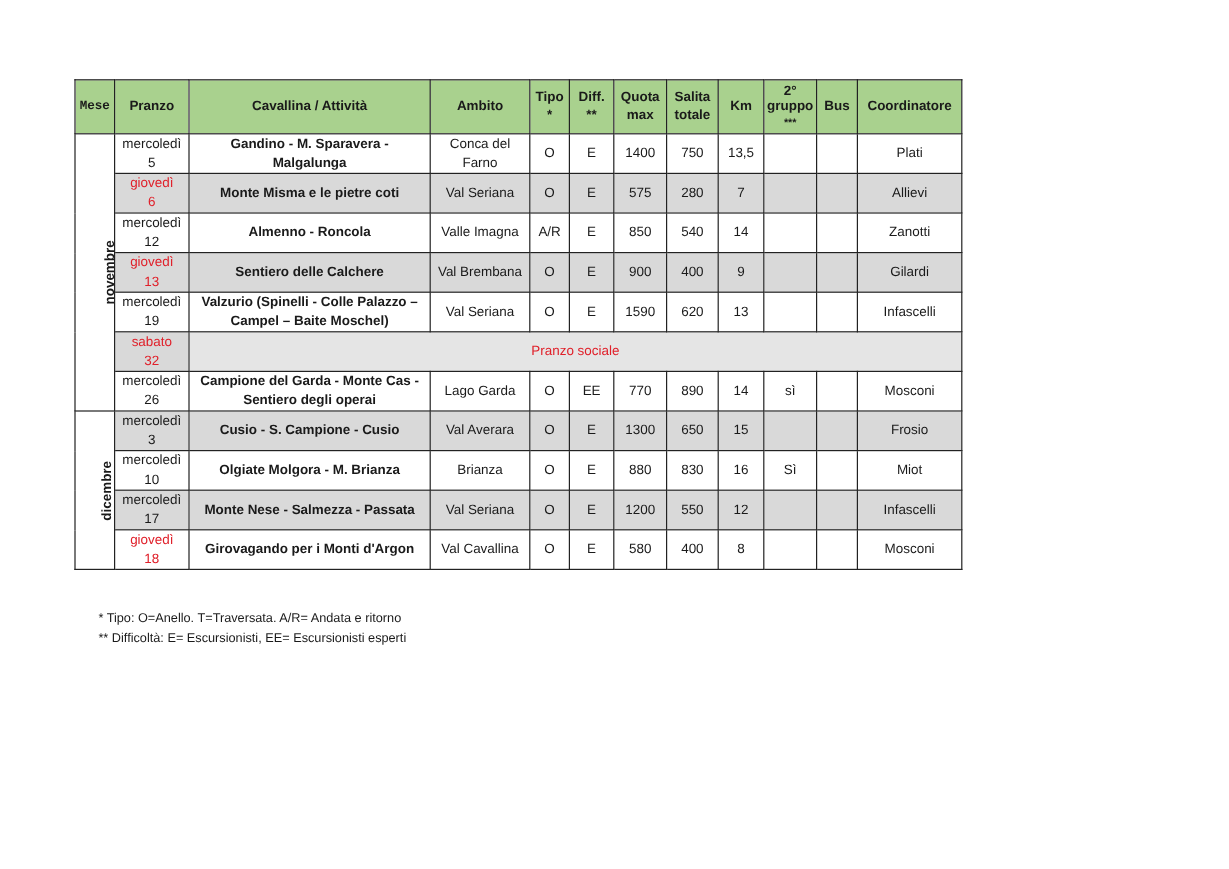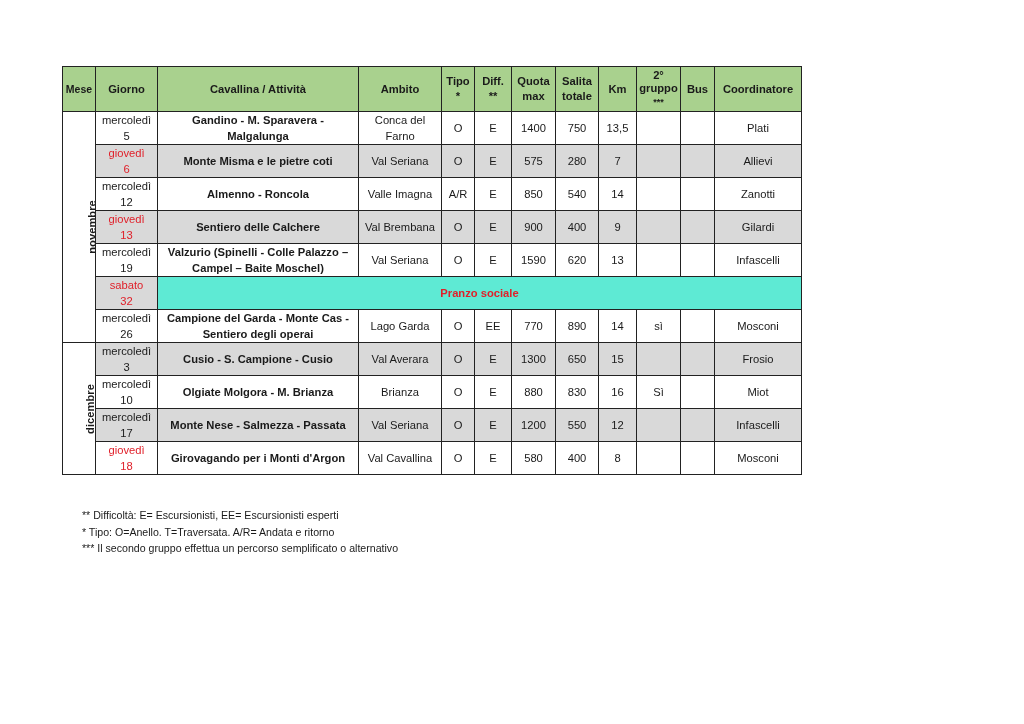--- a/index.html
+++ b/index.html
@@ -41,7 +41,7 @@
   </colgroup>
   <thead>
     <tr>
-      <th style="padding:0;font-size:10.5px;"><span>Mese</span></th>
+      <th style="padding:0;font-size:10.5px;font-family:Liberation Mono, monospace;"><span>Mese</span></th>
       <th><span>Giorno</span></th>
       <th><span>Cavallina / Attività</span></th>
       <th><span>Ambito</span></th>

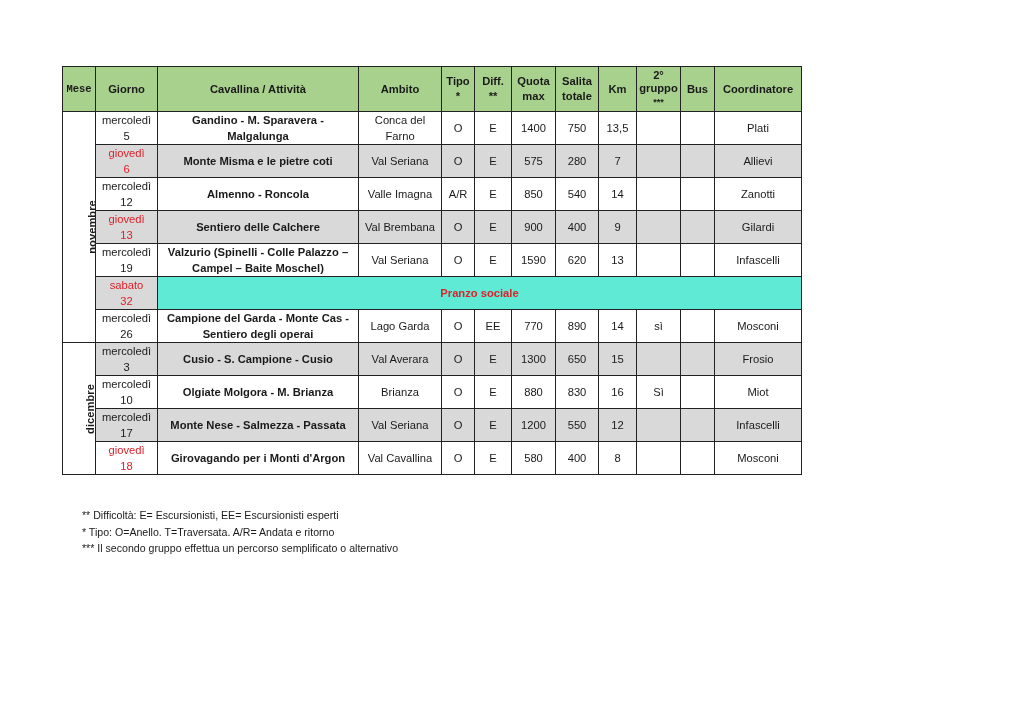--- a/index.html
+++ b/index.html
@@ -42,7 +42,7 @@
   <thead>
     <tr>
       <th style="padding:0;font-size:10.5px;font-family:Liberation Mono, monospace;"><span>Mese</span></th>
-      <th><span>Giorno</span></th>
+      <th><span>Pranzo</span></th>
       <th><span>Cavallina / Attività</span></th>
       <th><span>Ambito</span></th>
       <th><span>Tipo</span><br><span>*</span></th>

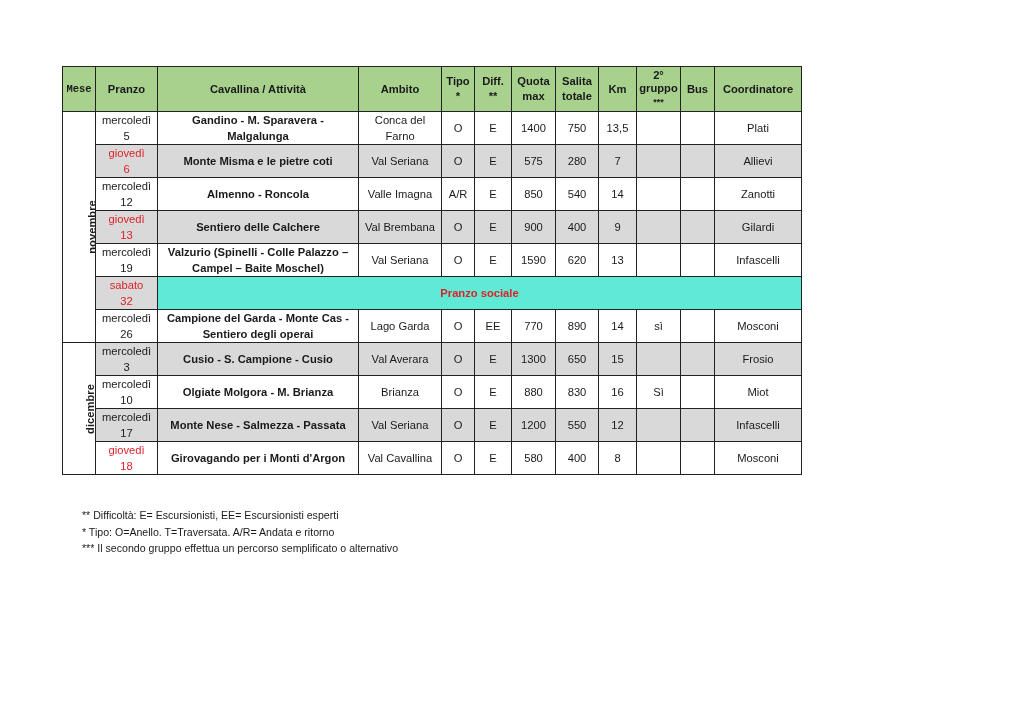--- a/index.html
+++ b/index.html
@@ -17,7 +17,7 @@
   td.title { font-weight:bold; }
   td.mese { background:#ffffff; font-weight:bold; padding:0; }
   .vert { display:inline-block; transform:rotate(-90deg); white-space:nowrap; font-weight:bold; }
-  td.special { background:#5eead4; color:#e0202a; font-weight:bold; }
+  td.special { background:#e5e5e5; color:#e0202a; font-weight:normal; }
   .notes { position:absolute; left:82px; top:507px; font-size:10.6px; line-height:16.5px; color:#1a1a1a; }
   .notes div { white-space:nowrap; }
 </style>

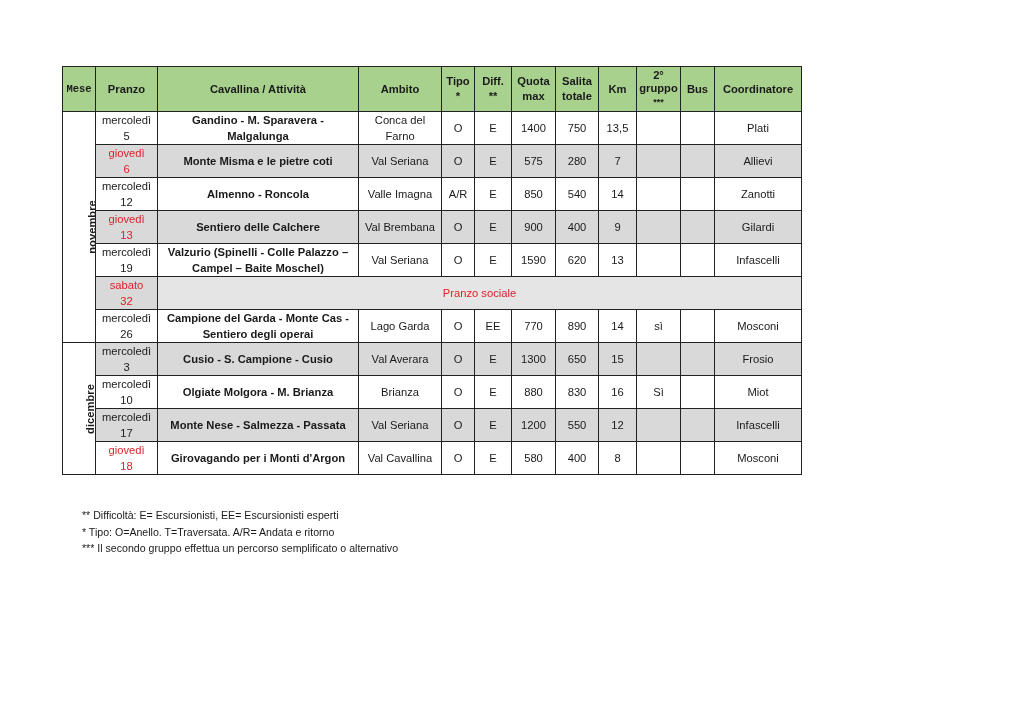--- a/index.html
+++ b/index.html
@@ -207,8 +207,8 @@
 </table>
 
 <div class="notes">
+  <div>* Tipo: O=Anello.  T=Traversata. A/R= Andata e ritorno</div>
   <div>** Difficoltà: E=  Escursionisti,  EE= Escursionisti esperti</div>
-  <div>* Tipo: O=Anello.  T=Traversata. A/R= Andata e ritorno</div>
   <div>*** Il secondo gruppo effettua un percorso semplificato o alternativo</div>
 </div>
 

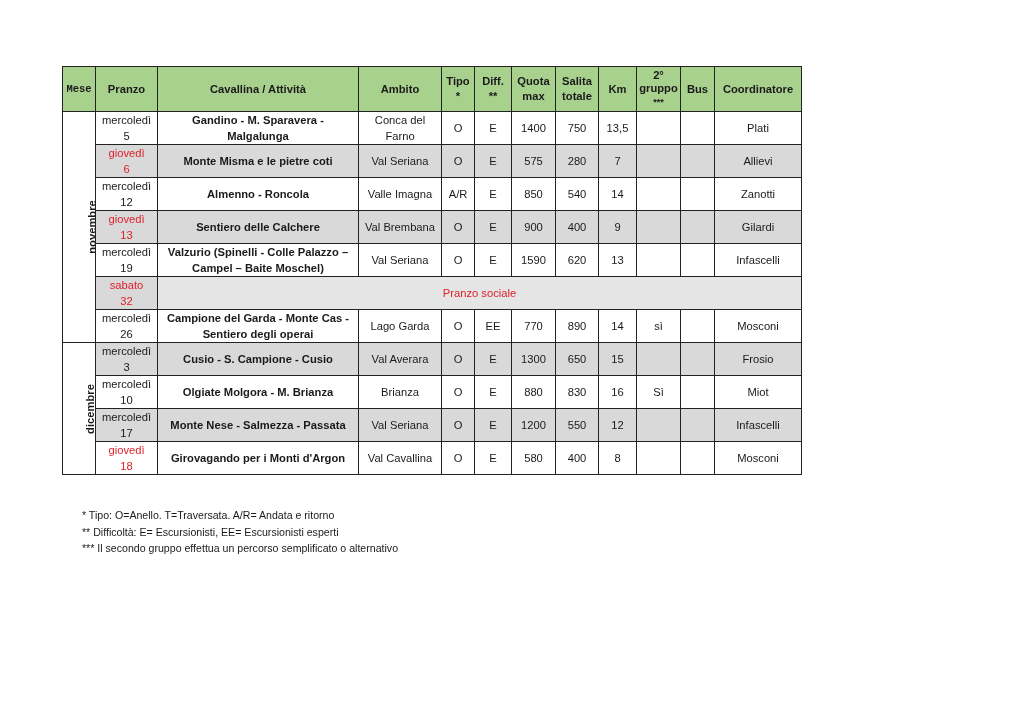--- a/index.html
+++ b/index.html
@@ -209,7 +209,6 @@
 <div class="notes">
   <div>* Tipo: O=Anello.  T=Traversata. A/R= Andata e ritorno</div>
   <div>** Difficoltà: E=  Escursionisti,  EE= Escursionisti esperti</div>
-  <div>*** Il secondo gruppo effettua un percorso semplificato o alternativo</div>
 </div>
 
 </body></html>

